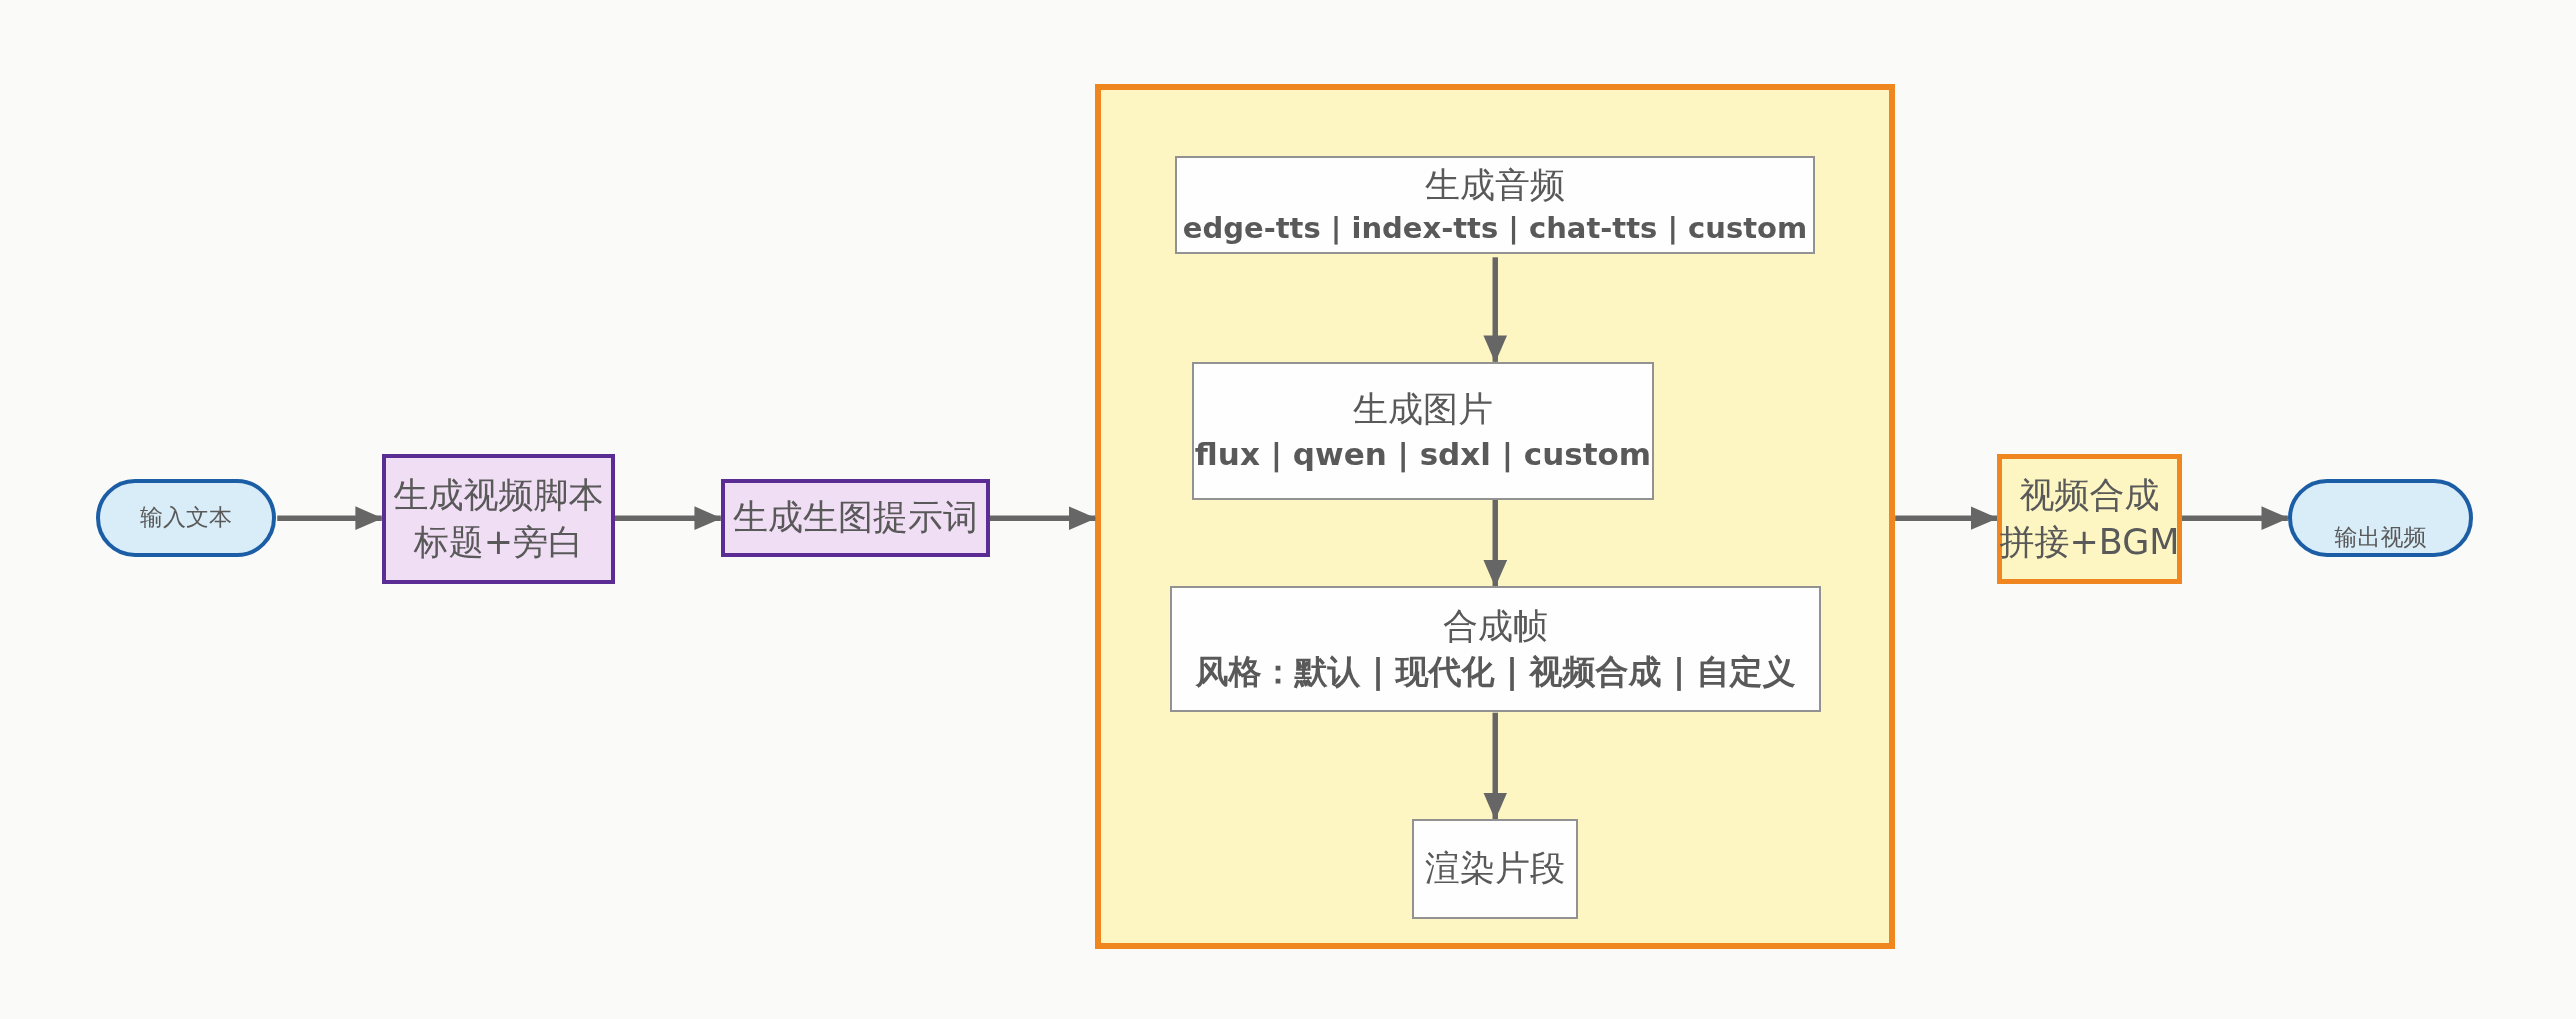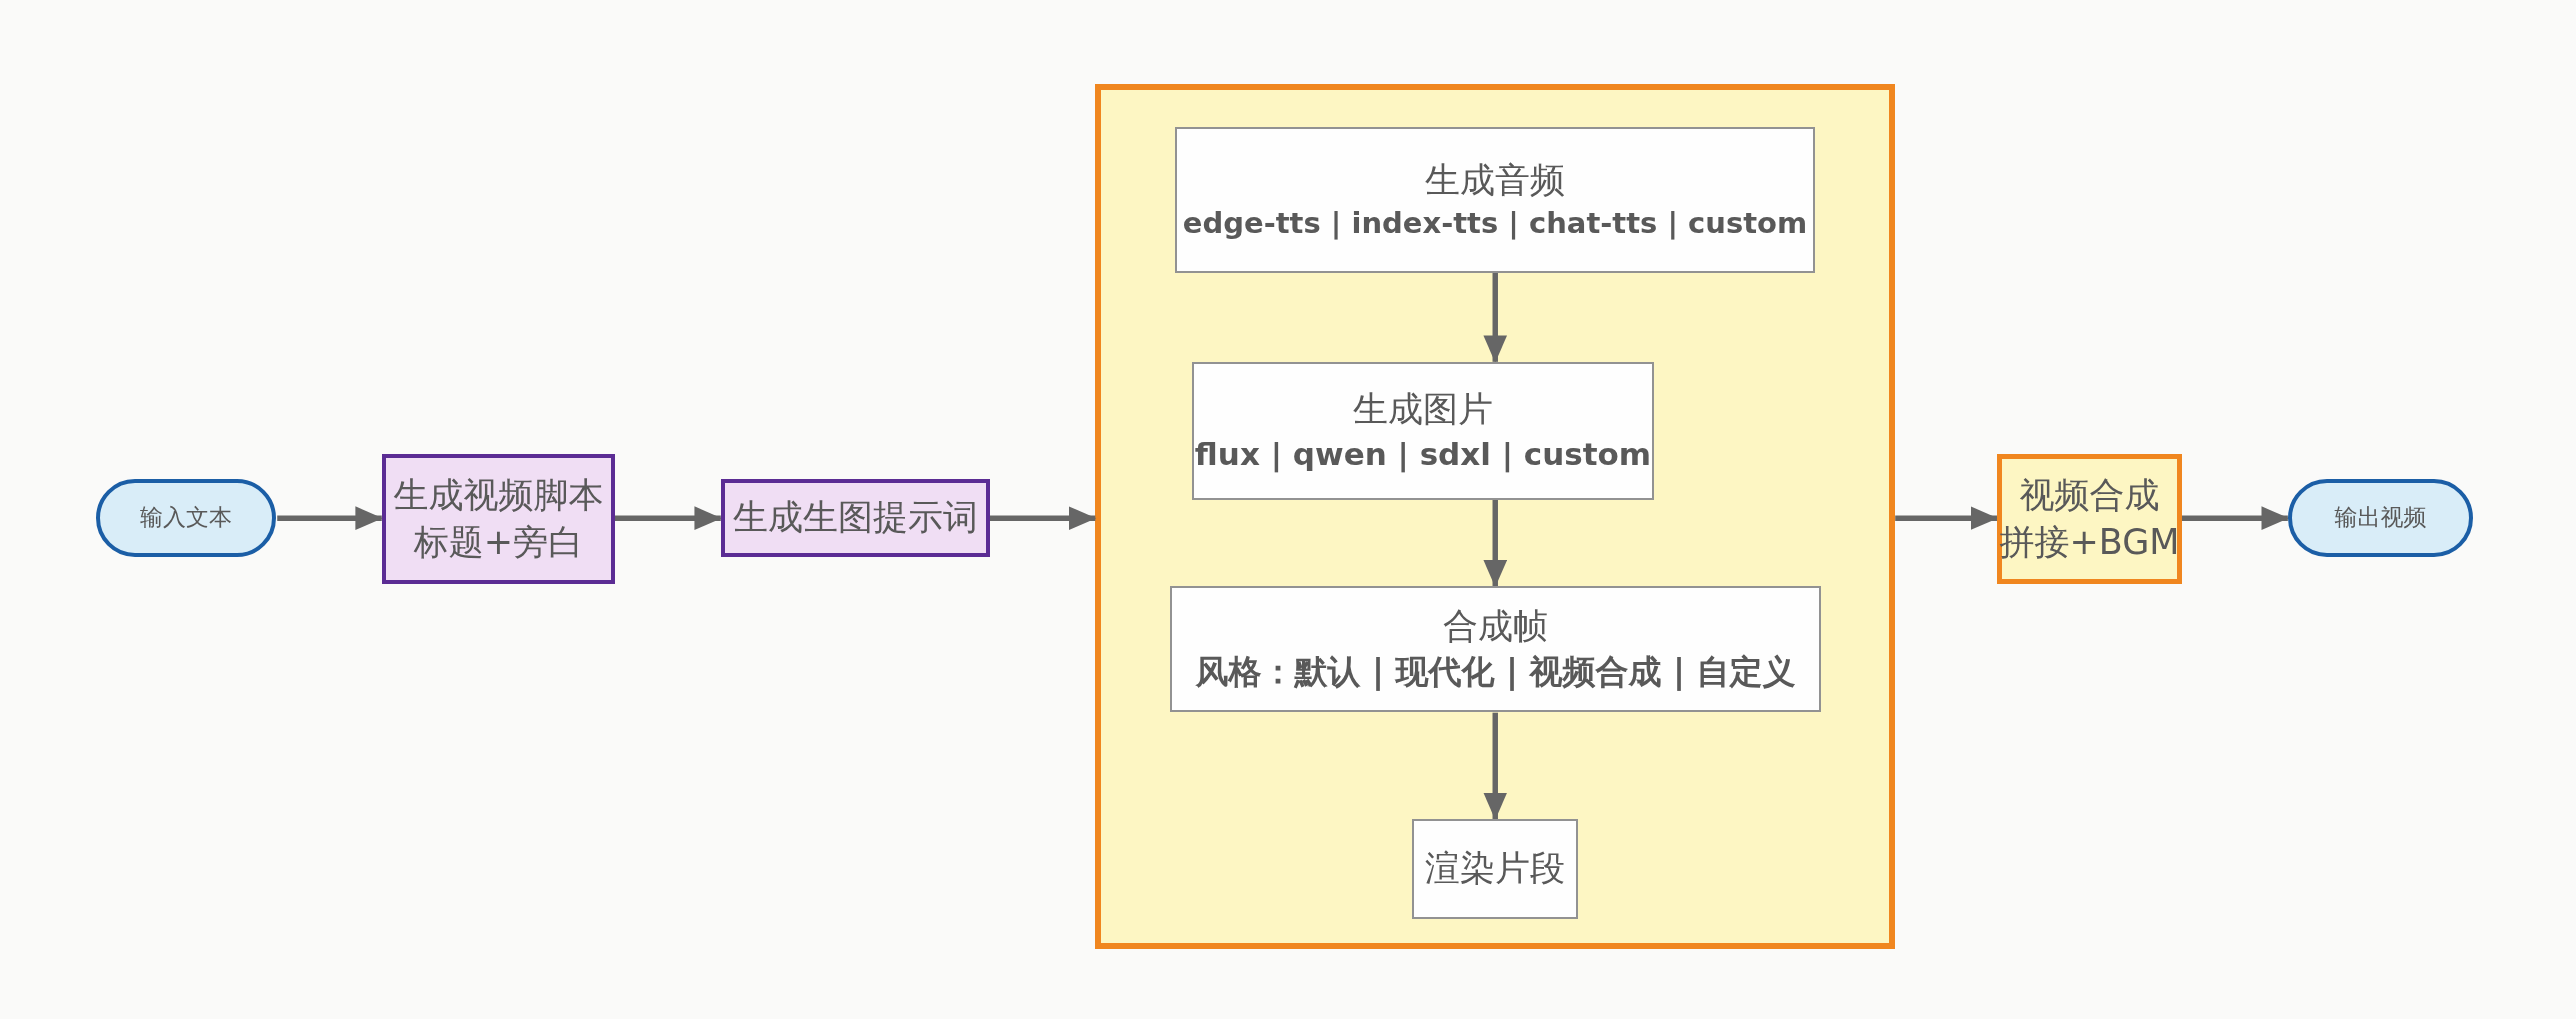--- a/index.html
+++ b/index.html
@@ -100,7 +100,7 @@
     <span>生成生图提示词</span>
   </div>
 
-  <div class="node step" style="left:1175px;top:127px;width:640px;height:146px;">
+  <div class="node step" style="left:1175px;top:156px;width:640px;height:98px;">
     <span class="line1">生成音频</span>
     <span class="sub latin-wide">edge-tts | index-tts | chat-tts | custom</span>
   </div>

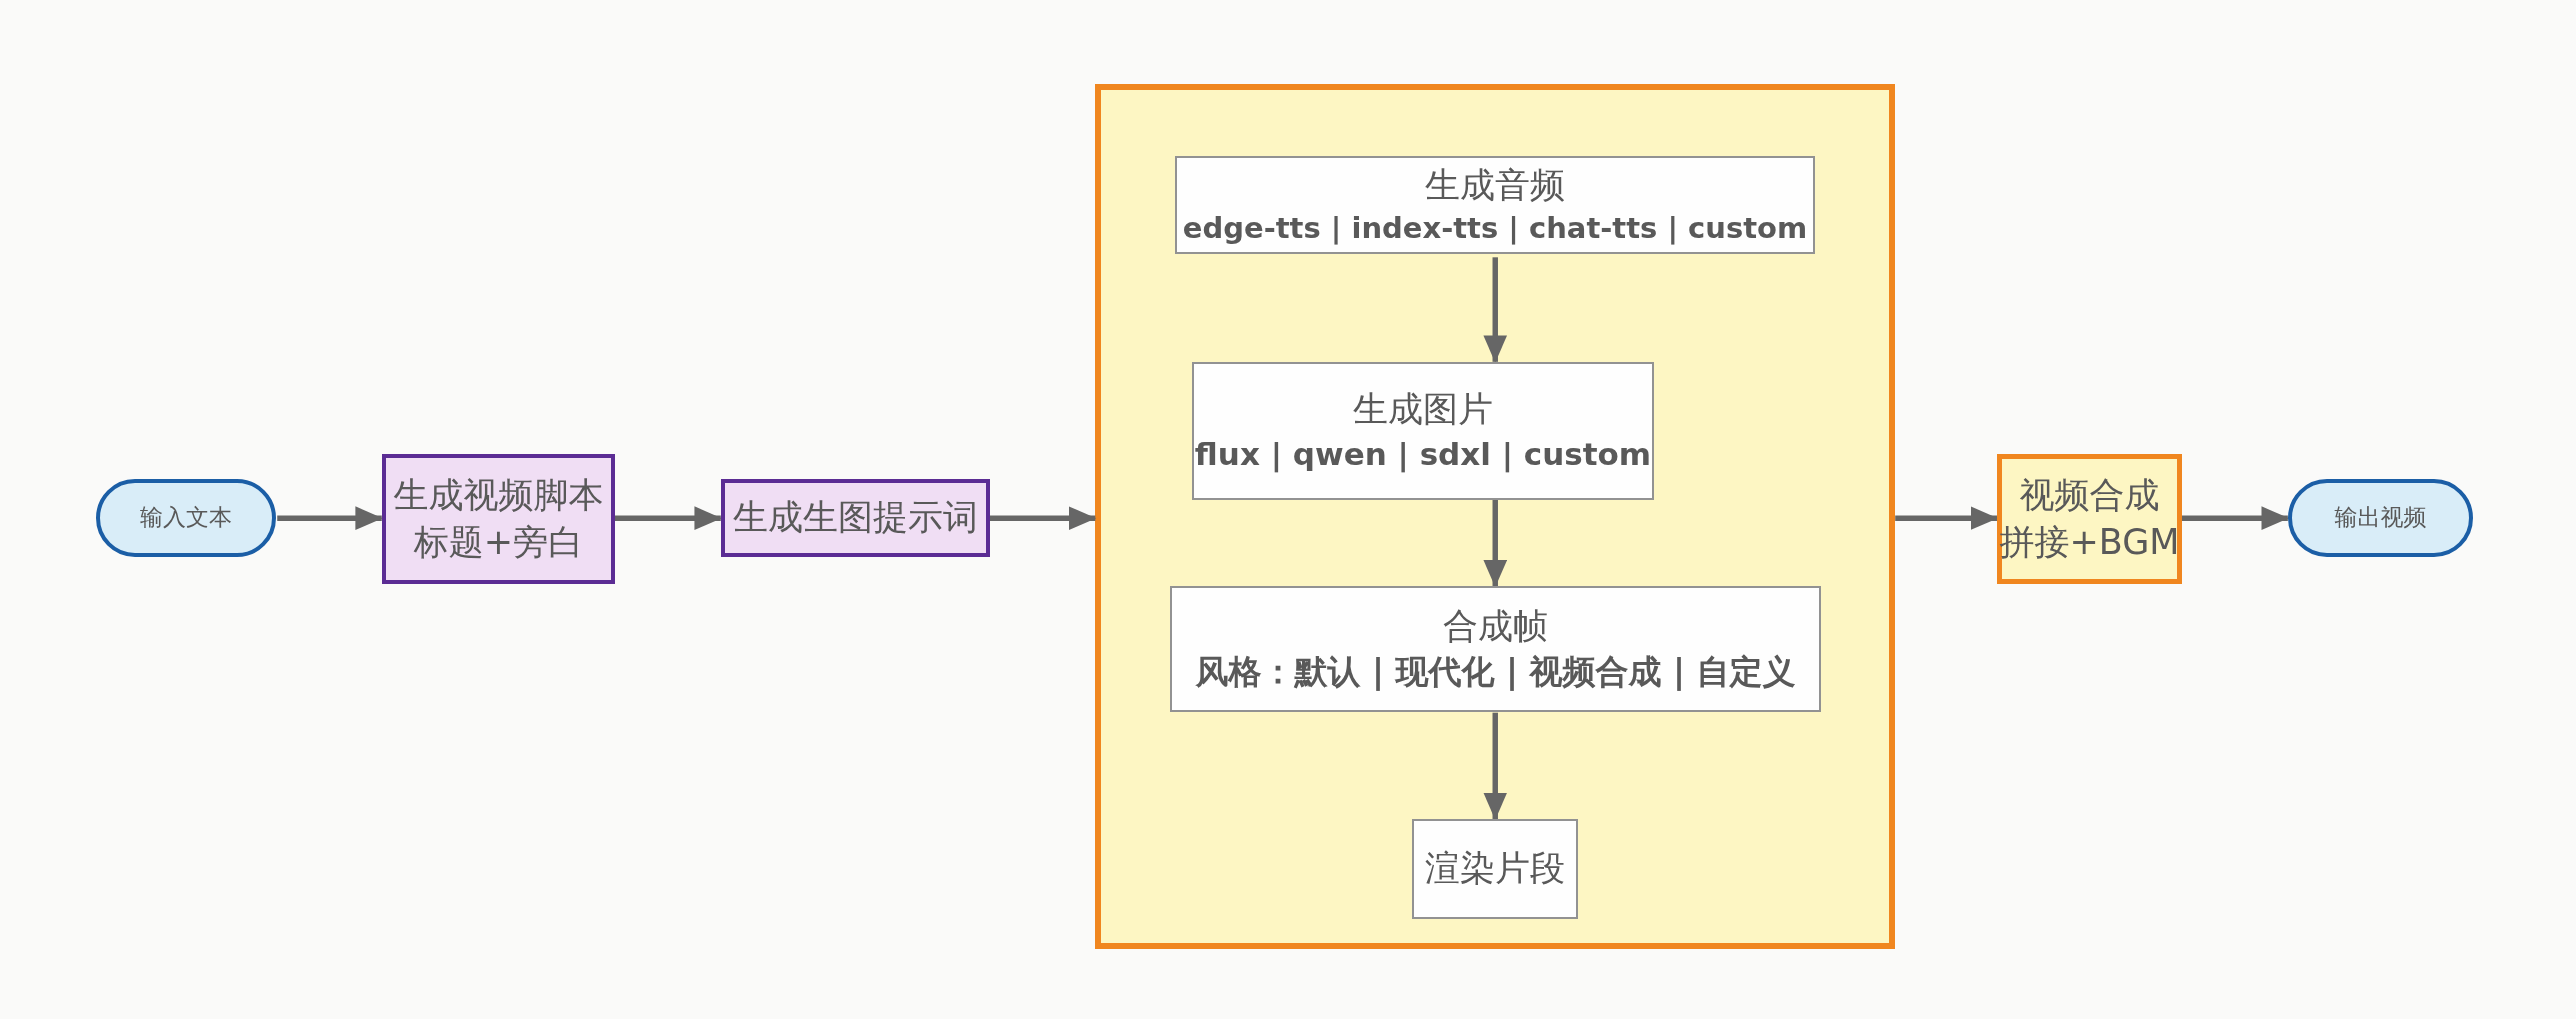--- a/index.html
+++ b/index.html
@@ -124,7 +124,7 @@
     <span class="line1">拼接+BGM</span>
   </div>
 
-  <div class="node pill" style="left:2288px;top:479px;width:185px;height:78px;">
+  <div class="node pill" style="left:2288px;top:479px;width:185px;height:78px;justify-content:flex-end;">
     <span>输出视频</span>
   </div>
 

